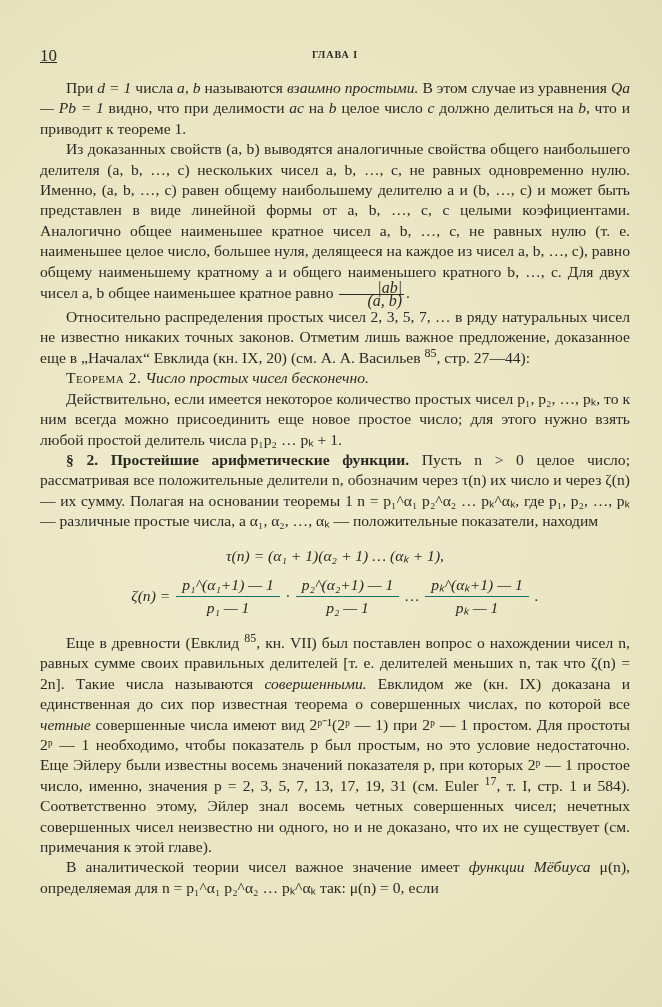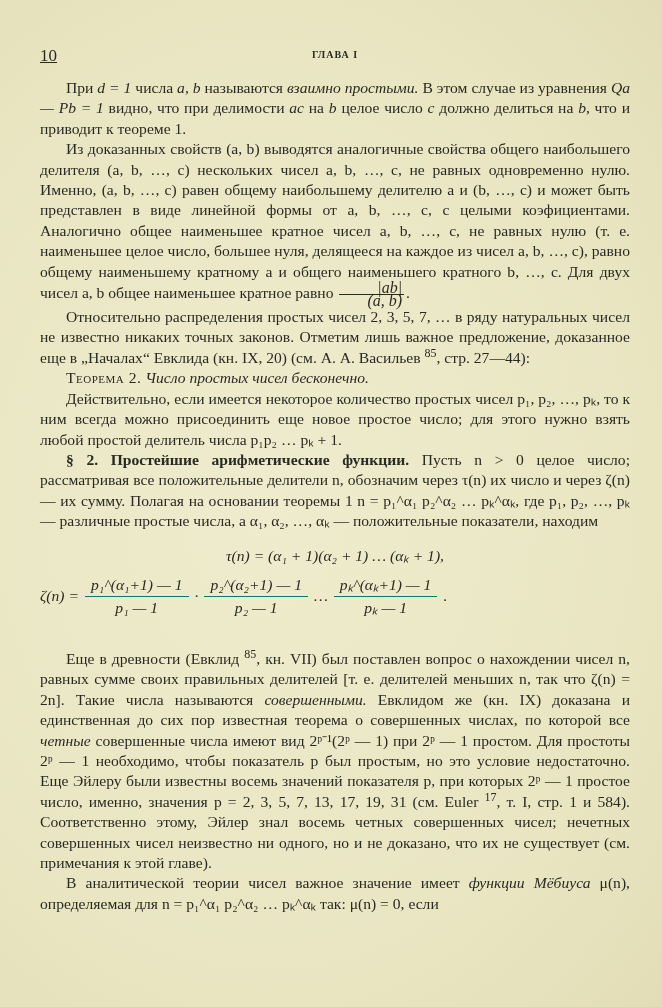--- a/index.html
+++ b/index.html
@@ -25,7 +25,7 @@
   .frac .num { display: block; border-bottom: 1px solid #2a2a24; padding: 0 2px; }
   .frac .den { display: block; padding: 0 2px; }
   .formula { text-align: center; text-indent: 0; margin: 14px 0 8px 0; }
-  .formula-big { text-align: center; text-indent: 0; margin: 6px 0 30px 0; display: flex; justify-content: flex-start; align-items: center; gap: 6px; }
+  .formula-big { text-align: center; text-indent: 0; margin: 6px 0 14px 0; display: flex; justify-content: center; align-items: center; gap: 6px; }
   .bigfrac { display: inline-block; text-align: center; vertical-align: middle; line-height: 22px; }
   .bigfrac .num { display: block; border-bottom: 1px solid #0f766e; padding: 0 6px; }
   .bigfrac .den { display: block; padding: 0 6px; }

